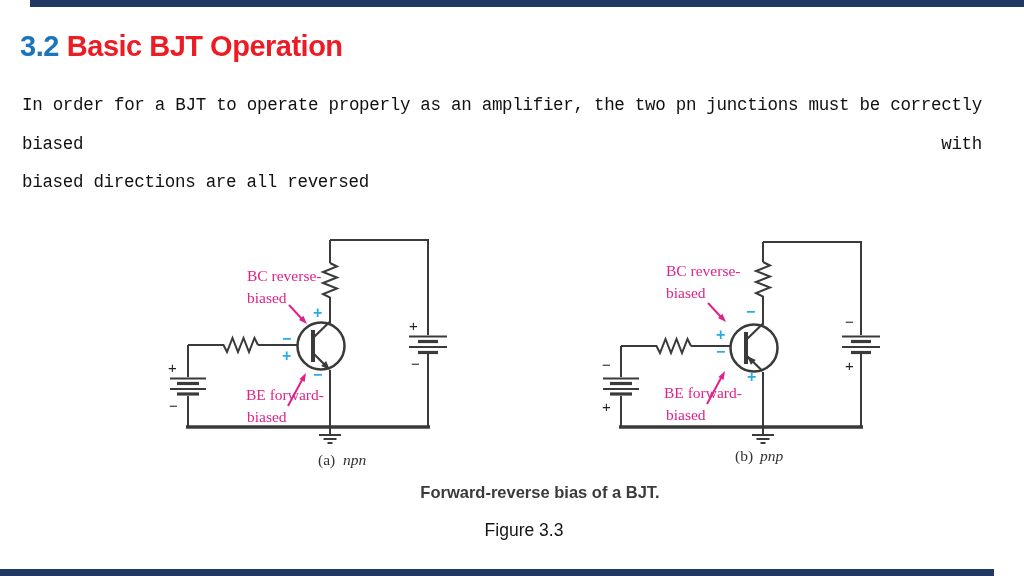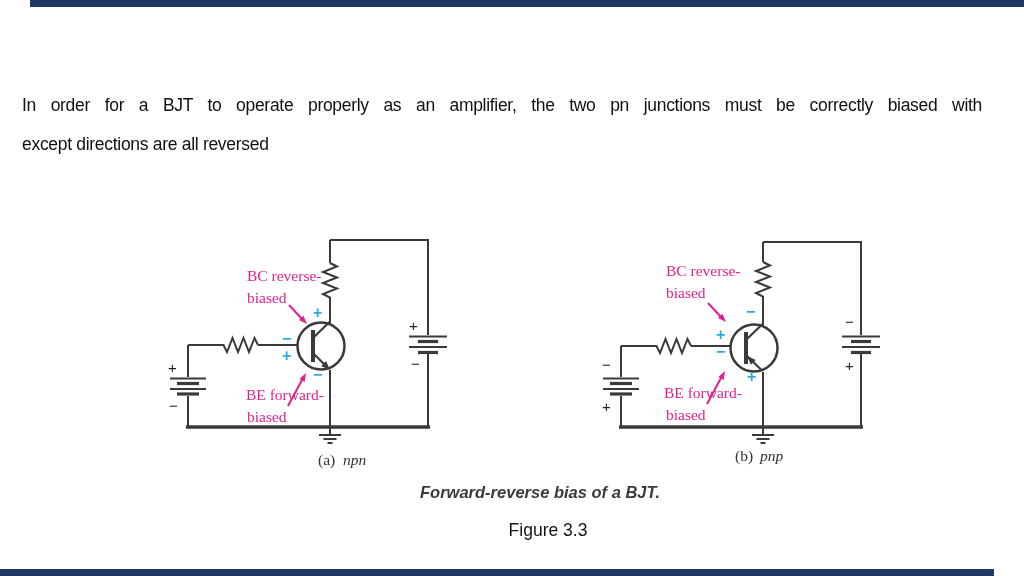--- a/index.html
+++ b/index.html
@@ -55,6 +55,9 @@
   <div class="bar top"></div>
   <div class="bar bottom"></div>
 
+  <h1 class="title">
+    <span class="num">3.2</span><span class="txt">Basic BJT Operation</span>
+  </h1>
 
   <div class="bodytext">
     <div class="line">In order for a BJT to operate properly as an amplifier, the two pn junctions must be correctly biased with</div>

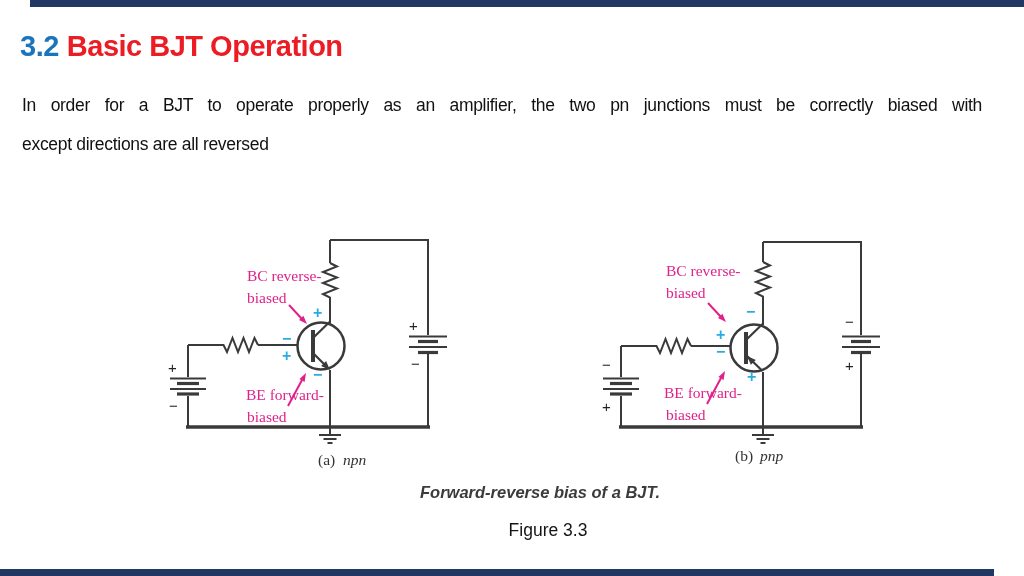--- a/index.html
+++ b/index.html
@@ -18,7 +18,7 @@
   .title .txt{color:var(--title-txt,#ec1c24);}
   .bodytext{
     position:absolute; top:86px; left:22px; width:960px;
-    font-size:17.5px; letter-spacing:-0.3px; color:#111; line-height:38.5px;
+    font-size:17.5px; letter-spacing:-0.3px; color:#111; line-height:38.5px;font-family:Liberation Mono, monospace;
   }
   .bodytext .line{text-align:justify; text-align-last:justify;}
   .bodytext .line.last{text-align:left; text-align-last:left;}

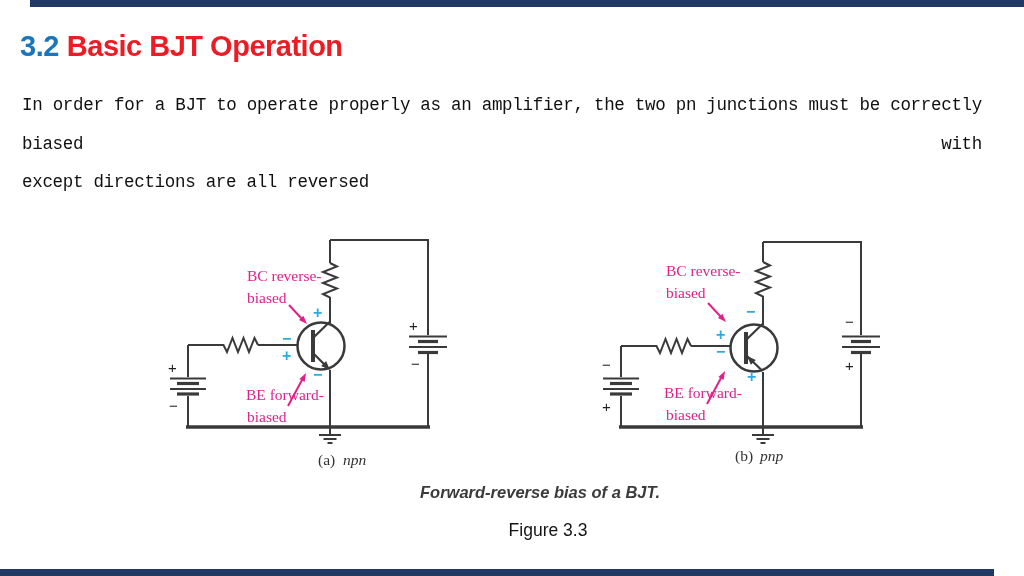--- a/index.html
+++ b/index.html
@@ -61,7 +61,7 @@
 
   <div class="bodytext">
     <div class="line">In order for a BJT to operate properly as an amplifier, the two pn junctions must be correctly biased with</div>
-    <div class="line last">except directions are all reversed</div>
+    <div class="line last">biased directions are all reversed</div>
   </div>
 
   <svg class="figure-svg" width="1024" height="246" viewBox="0 230 1024 246">

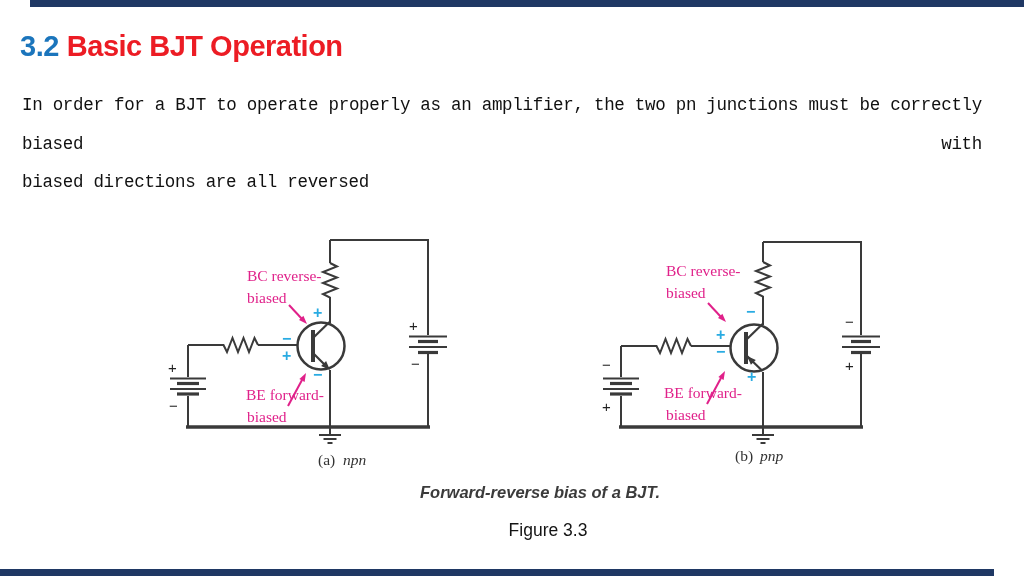--- a/index.html
+++ b/index.html
@@ -40,7 +40,7 @@
   .ital{font-style:italic;}
   .caption-main{
     position:absolute; top:483px; left:540px; transform:translateX(-50%);
-    font-weight:bold; font-size:16.5px; color:#3b3b3b; white-space:nowrap;font-style:italic;
+    font-weight:bold; font-size:16.5px; color:#3b3b3b; white-space:nowrap;
   }
   .figure-number{
     position:absolute; top:520px; left:548px; transform:translateX(-50%);

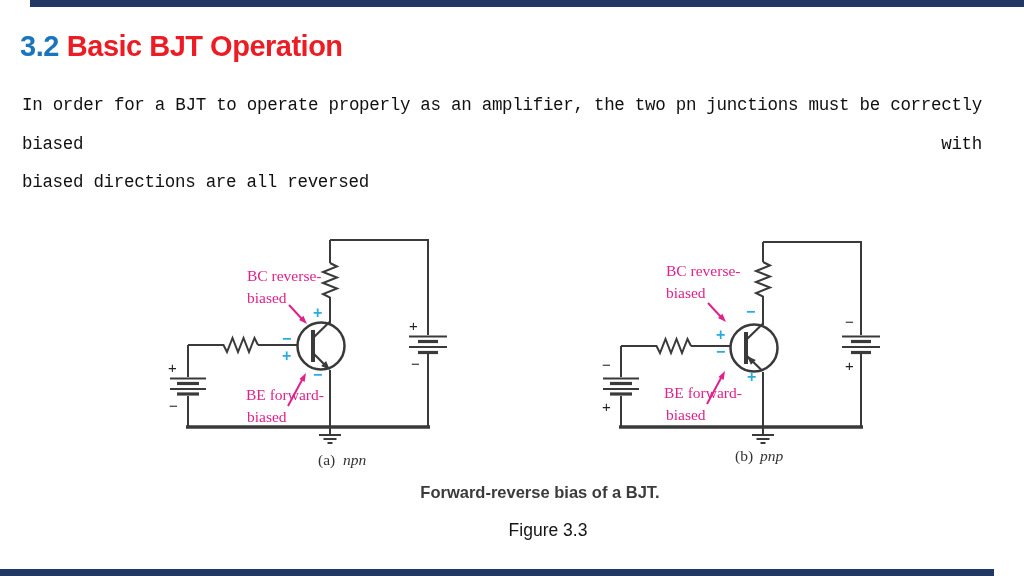--- a/index.html
+++ b/index.html
@@ -43,7 +43,7 @@
     font-weight:bold; font-size:16.5px; color:#3b3b3b; white-space:nowrap;
   }
   .figure-number{
-    position:absolute; top:520px; left:548px; transform:translateX(-50%);
+    position:absolute; top:520px; left:524px; transform:translateX(-50%);
     font-size:17.5px; color:#141414; white-space:nowrap;
   }
 </style>

